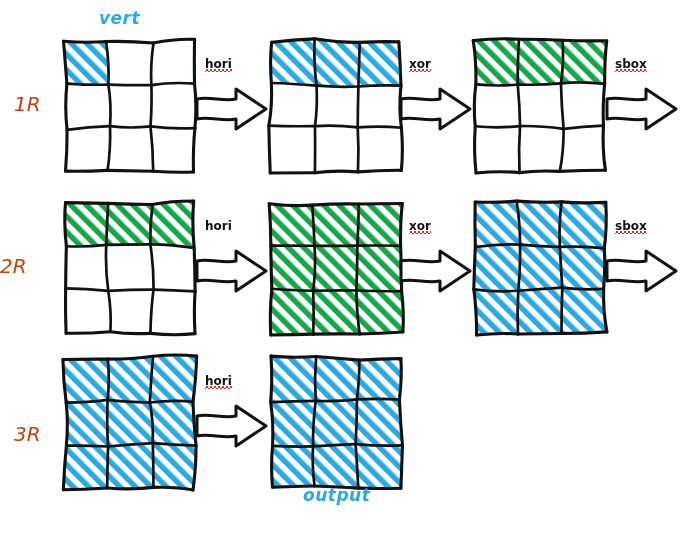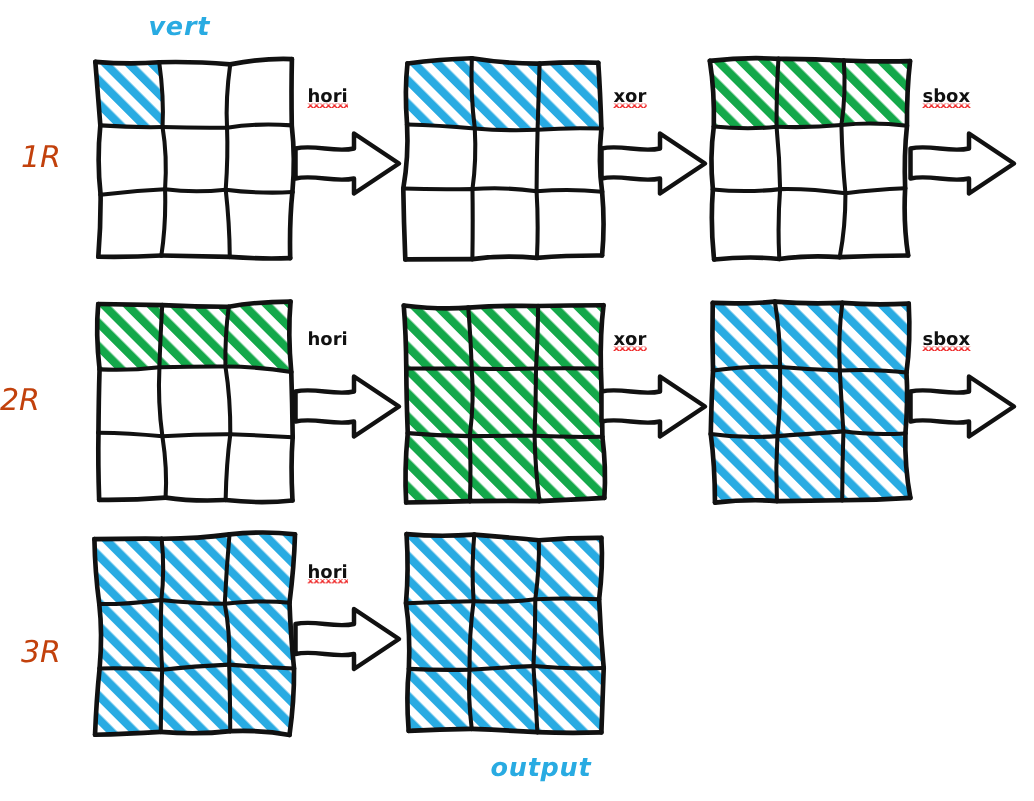--- a/index.html
+++ b/index.html
@@ -416,7 +416,7 @@
     </div>
     <div class="abs op-label misspelled" style="left: 205px; top: 375px;">hori</div>
     <div class="abs io-label" style="left: 99px; top: 10px;">vert</div>
-    <div class="abs io-label" style="left: 303px; top: 504px; margin-left: 24px;">output</div>
+    <div class="abs io-label" style="left: 303px; top: 487px;">output</div>
   </div>
 
 <svg width="0" height="0" style="position: absolute;">

